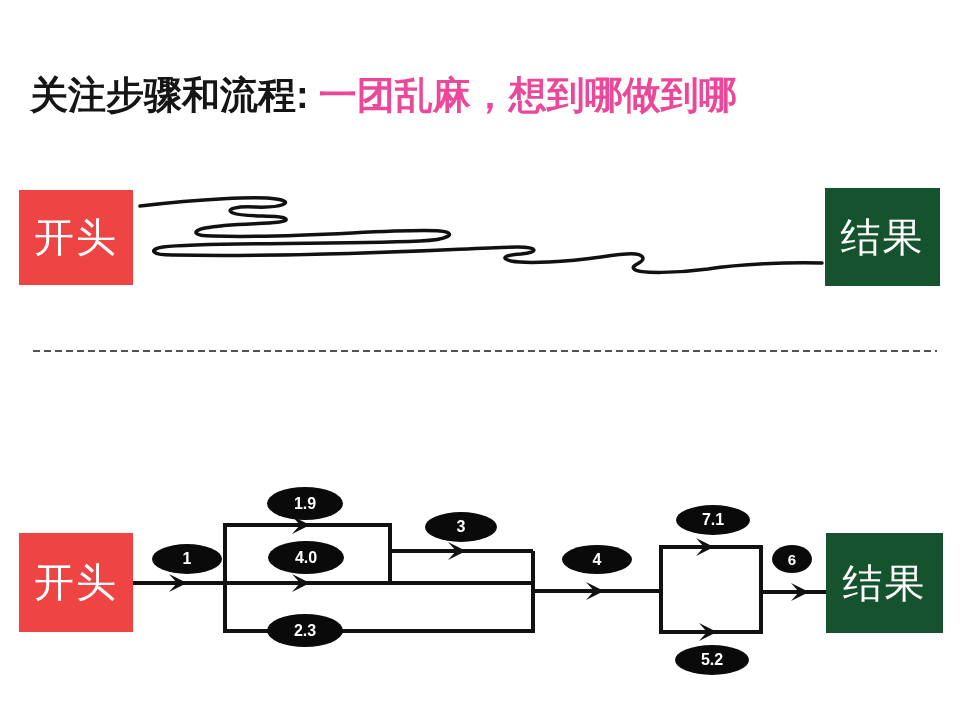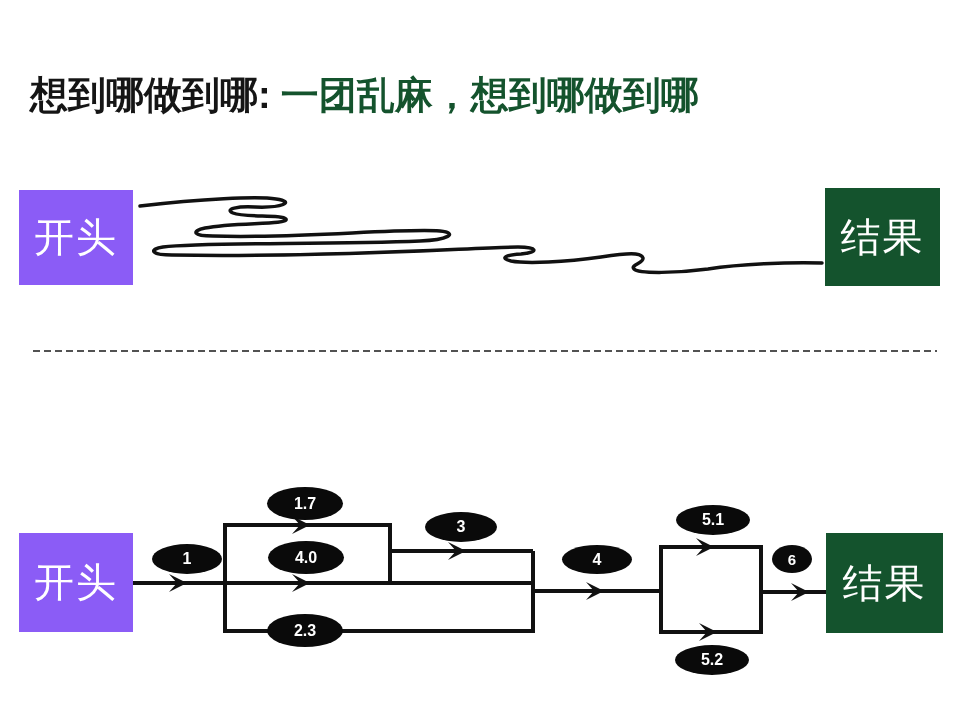--- a/index.html
+++ b/index.html
@@ -31,7 +31,7 @@
 
 <div class="slide">
 
-  <div class="title" style="top:70px;"><span>想到哪做到哪:</span><span class="hl">一团乱麻，想到哪做到哪</span></div>
+  <div class="title" style="top:70px;"><span>关注步骤和流程:</span><span class="hl">一团乱麻，想到哪做到哪</span></div>
 
   <div class="endpoint gray" style="left:19px;top:190px;width:114px;height:95px;">开头</div>
 

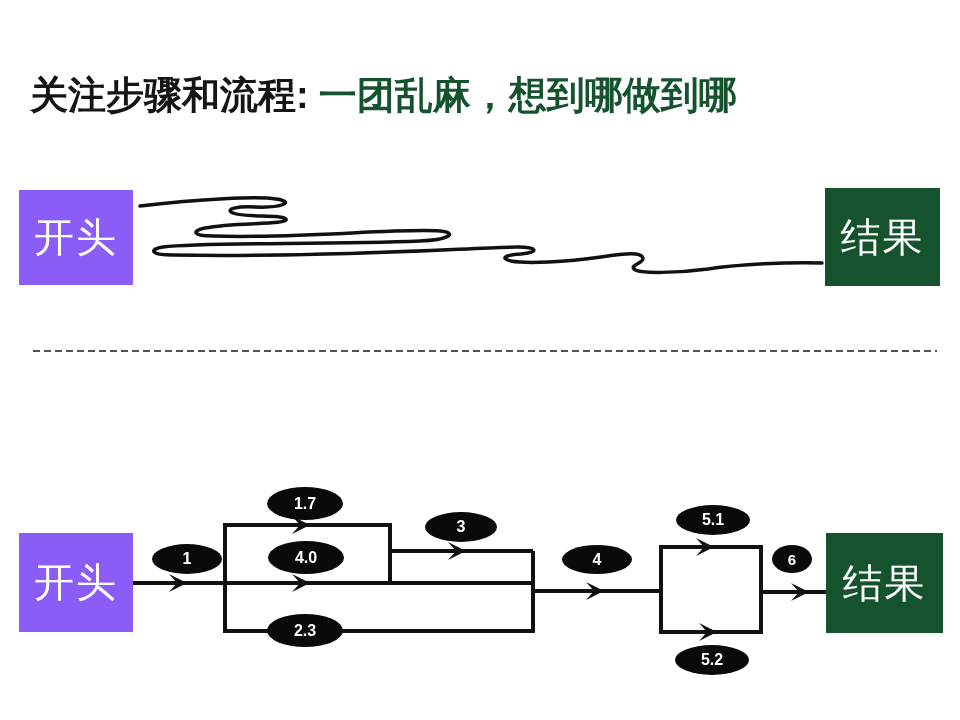--- a/index.html
+++ b/index.html
@@ -11,7 +11,7 @@
     position:absolute;left:30px;white-space:nowrap;
     font-size:38px;font-weight:bold;color:#151515;letter-spacing:0px;
   }
-  .title .hl{color:#14532d;margin-left:10px;}
+  .title .hl{color:#ec4899;margin-left:10px;}
   .endpoint{
     position:absolute;display:flex;align-items:center;justify-content:center;
     color:#fff;font-size:40px;letter-spacing:2px;

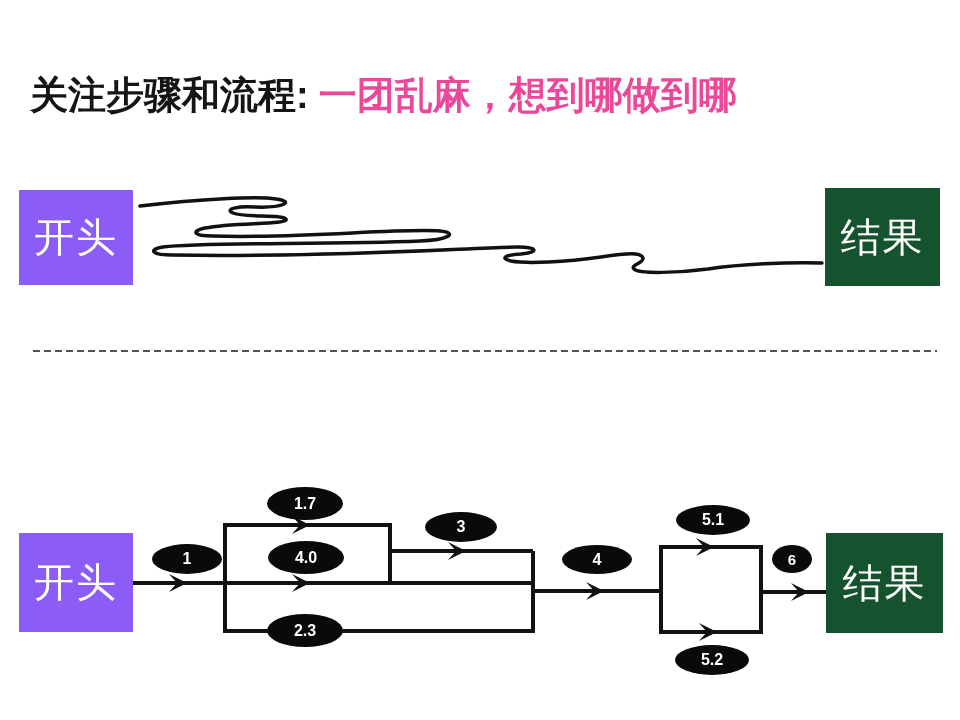--- a/index.html
+++ b/index.html
@@ -16,7 +16,7 @@
     position:absolute;display:flex;align-items:center;justify-content:center;
     color:#fff;font-size:40px;letter-spacing:2px;
   }
-  .endpoint.gray{background:#8b5cf6;}
+  .endpoint.gray{background:#ef4444;}
   .endpoint.red{background:#14532d;}
   .diagram-svg{position:absolute;left:0;top:0;width:960px;height:720px;}
   .step{

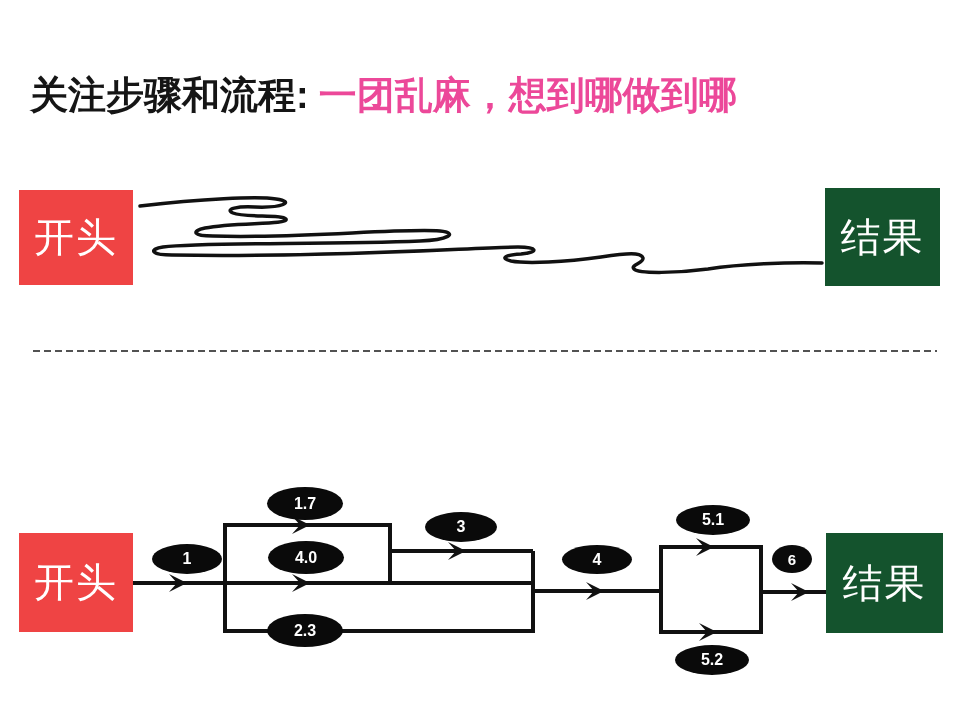--- a/index.html
+++ b/index.html
@@ -92,7 +92,7 @@
   </svg>
 
   <div class="step" style="left:152px;top:544px;width:70px;height:30px;">1</div>
-  <div class="step" style="left:267px;top:487px;width:76px;height:33px;">1.7</div>
+  <div class="step" style="left:267px;top:487px;width:76px;height:33px;">1.9</div>
   <div class="step" style="left:268px;top:541px;width:76px;height:33px;">4.0</div>
   <div class="step" style="left:267px;top:594px;width:76px;height:33px;margin-top:20px;">2.3</div>
   <div class="step" style="left:425px;top:512px;width:72px;height:30px;">3</div>

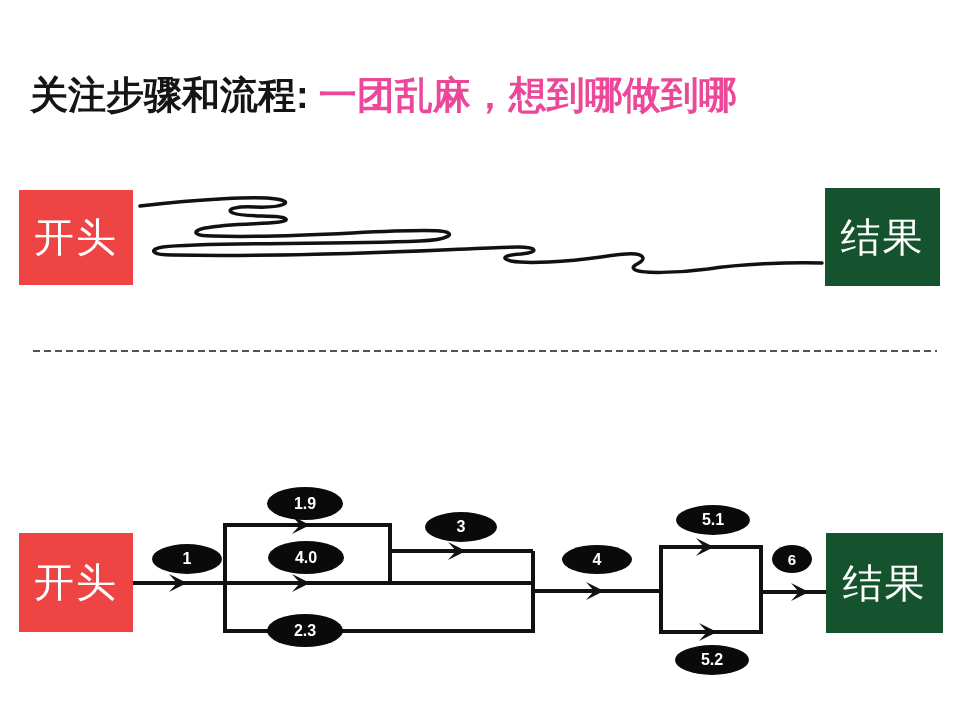--- a/index.html
+++ b/index.html
@@ -97,7 +97,7 @@
   <div class="step" style="left:267px;top:594px;width:76px;height:33px;margin-top:20px;">2.3</div>
   <div class="step" style="left:425px;top:512px;width:72px;height:30px;">3</div>
   <div class="step" style="left:562px;top:545px;width:70px;height:29px;">4</div>
-  <div class="step" style="left:676px;top:505px;width:74px;height:30px;">5.1</div>
+  <div class="step" style="left:676px;top:505px;width:74px;height:30px;">7.1</div>
   <div class="step" style="left:675px;top:645px;width:74px;height:30px;">5.2</div>
   <div class="step small" style="left:772px;top:545px;width:40px;height:28px;">6</div>
 

